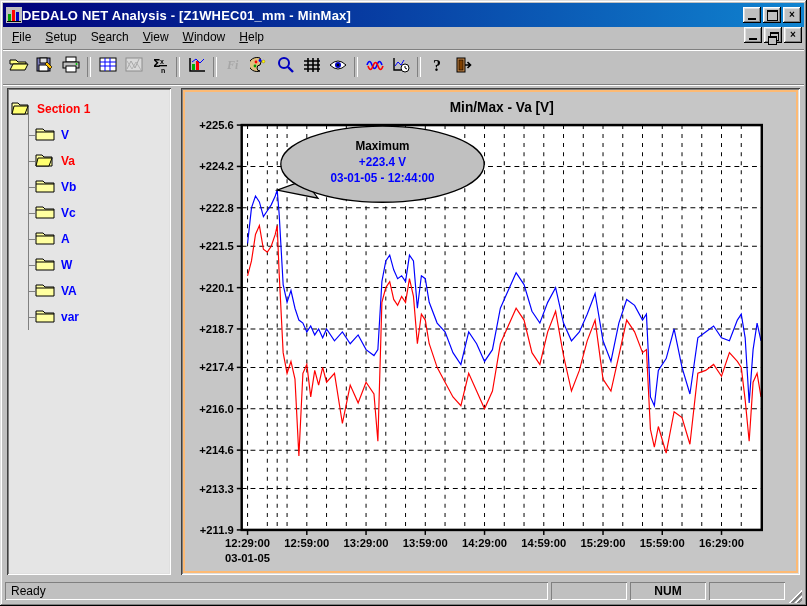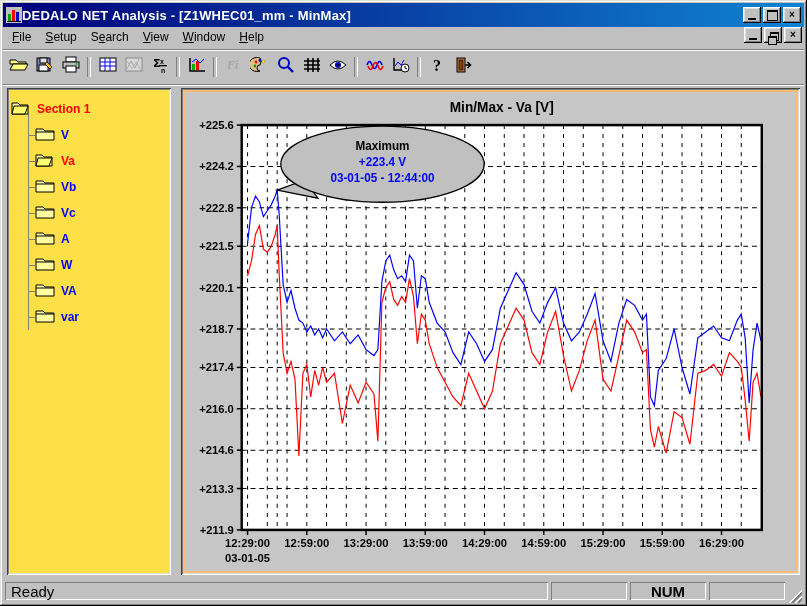--- a/index.html
+++ b/index.html
@@ -51,7 +51,7 @@
   
   #content{flex:1;display:flex;padding:3px 4px 2px 4px;gap:4px;min-height:0;}
   #sidebar{
-    flex:0 0 156px;background:#fde047;position:relative;overflow:hidden;
+    flex:0 0 156px;background:#e5e5e5;position:relative;overflow:hidden;
     box-shadow: inset 1px 1px 0 #404040, inset -1px -1px 0 #fff,
                 inset 2px 2px 0 #808080, inset -2px -2px 0 #dfdfdf;
     padding:8px 4px;

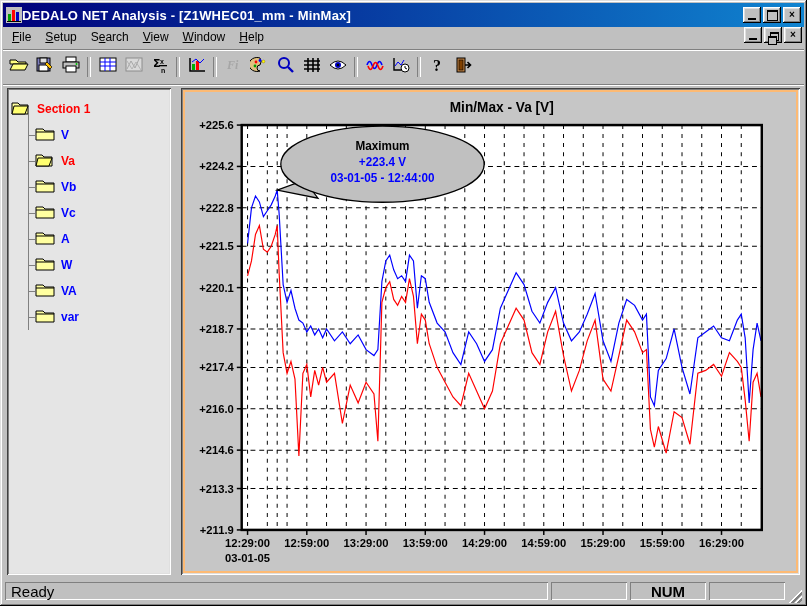--- a/index.html
+++ b/index.html
@@ -73,7 +73,7 @@
   
   #statusbar{
     height:24px;flex:0 0 24px;display:flex;align-items:center;gap:3px;
-    padding:2px 2px 0 2px;font-size:15px;
+    padding:2px 2px 0 2px;font-size:12px;
   }
   .status-cell{
     height:18px;box-shadow: inset 1px 1px 0 #808080, inset -1px -1px 0 #fff;

